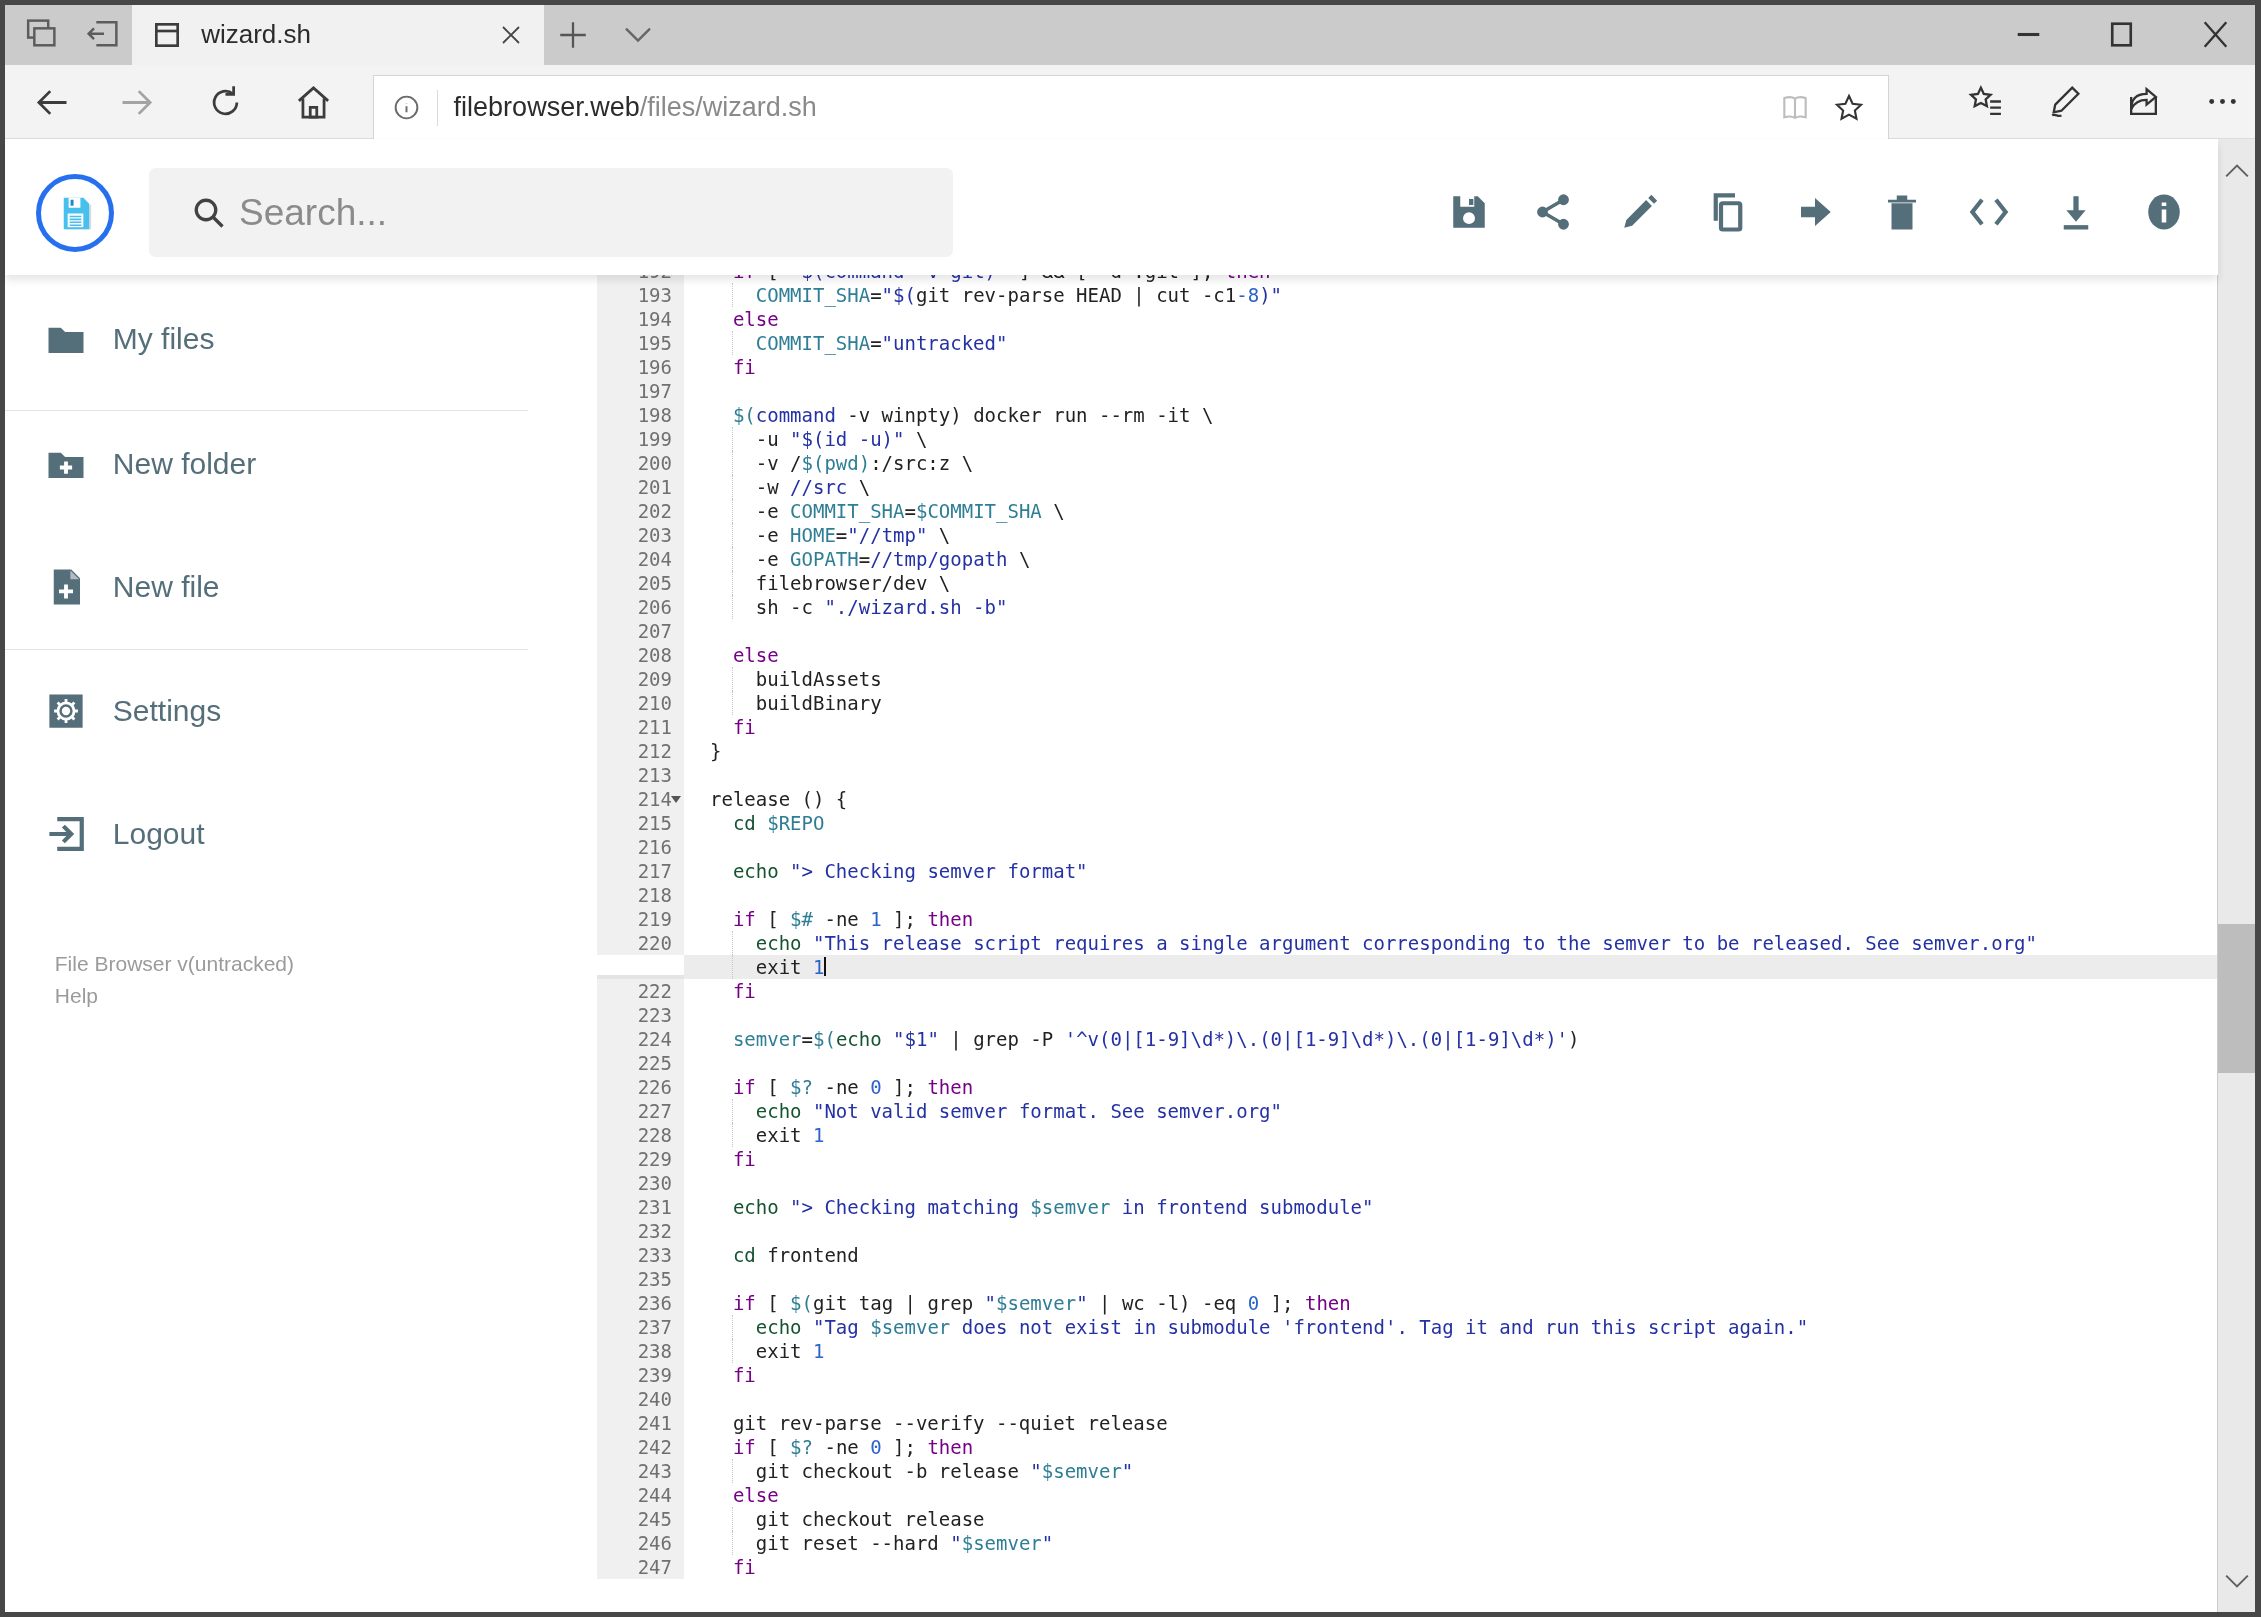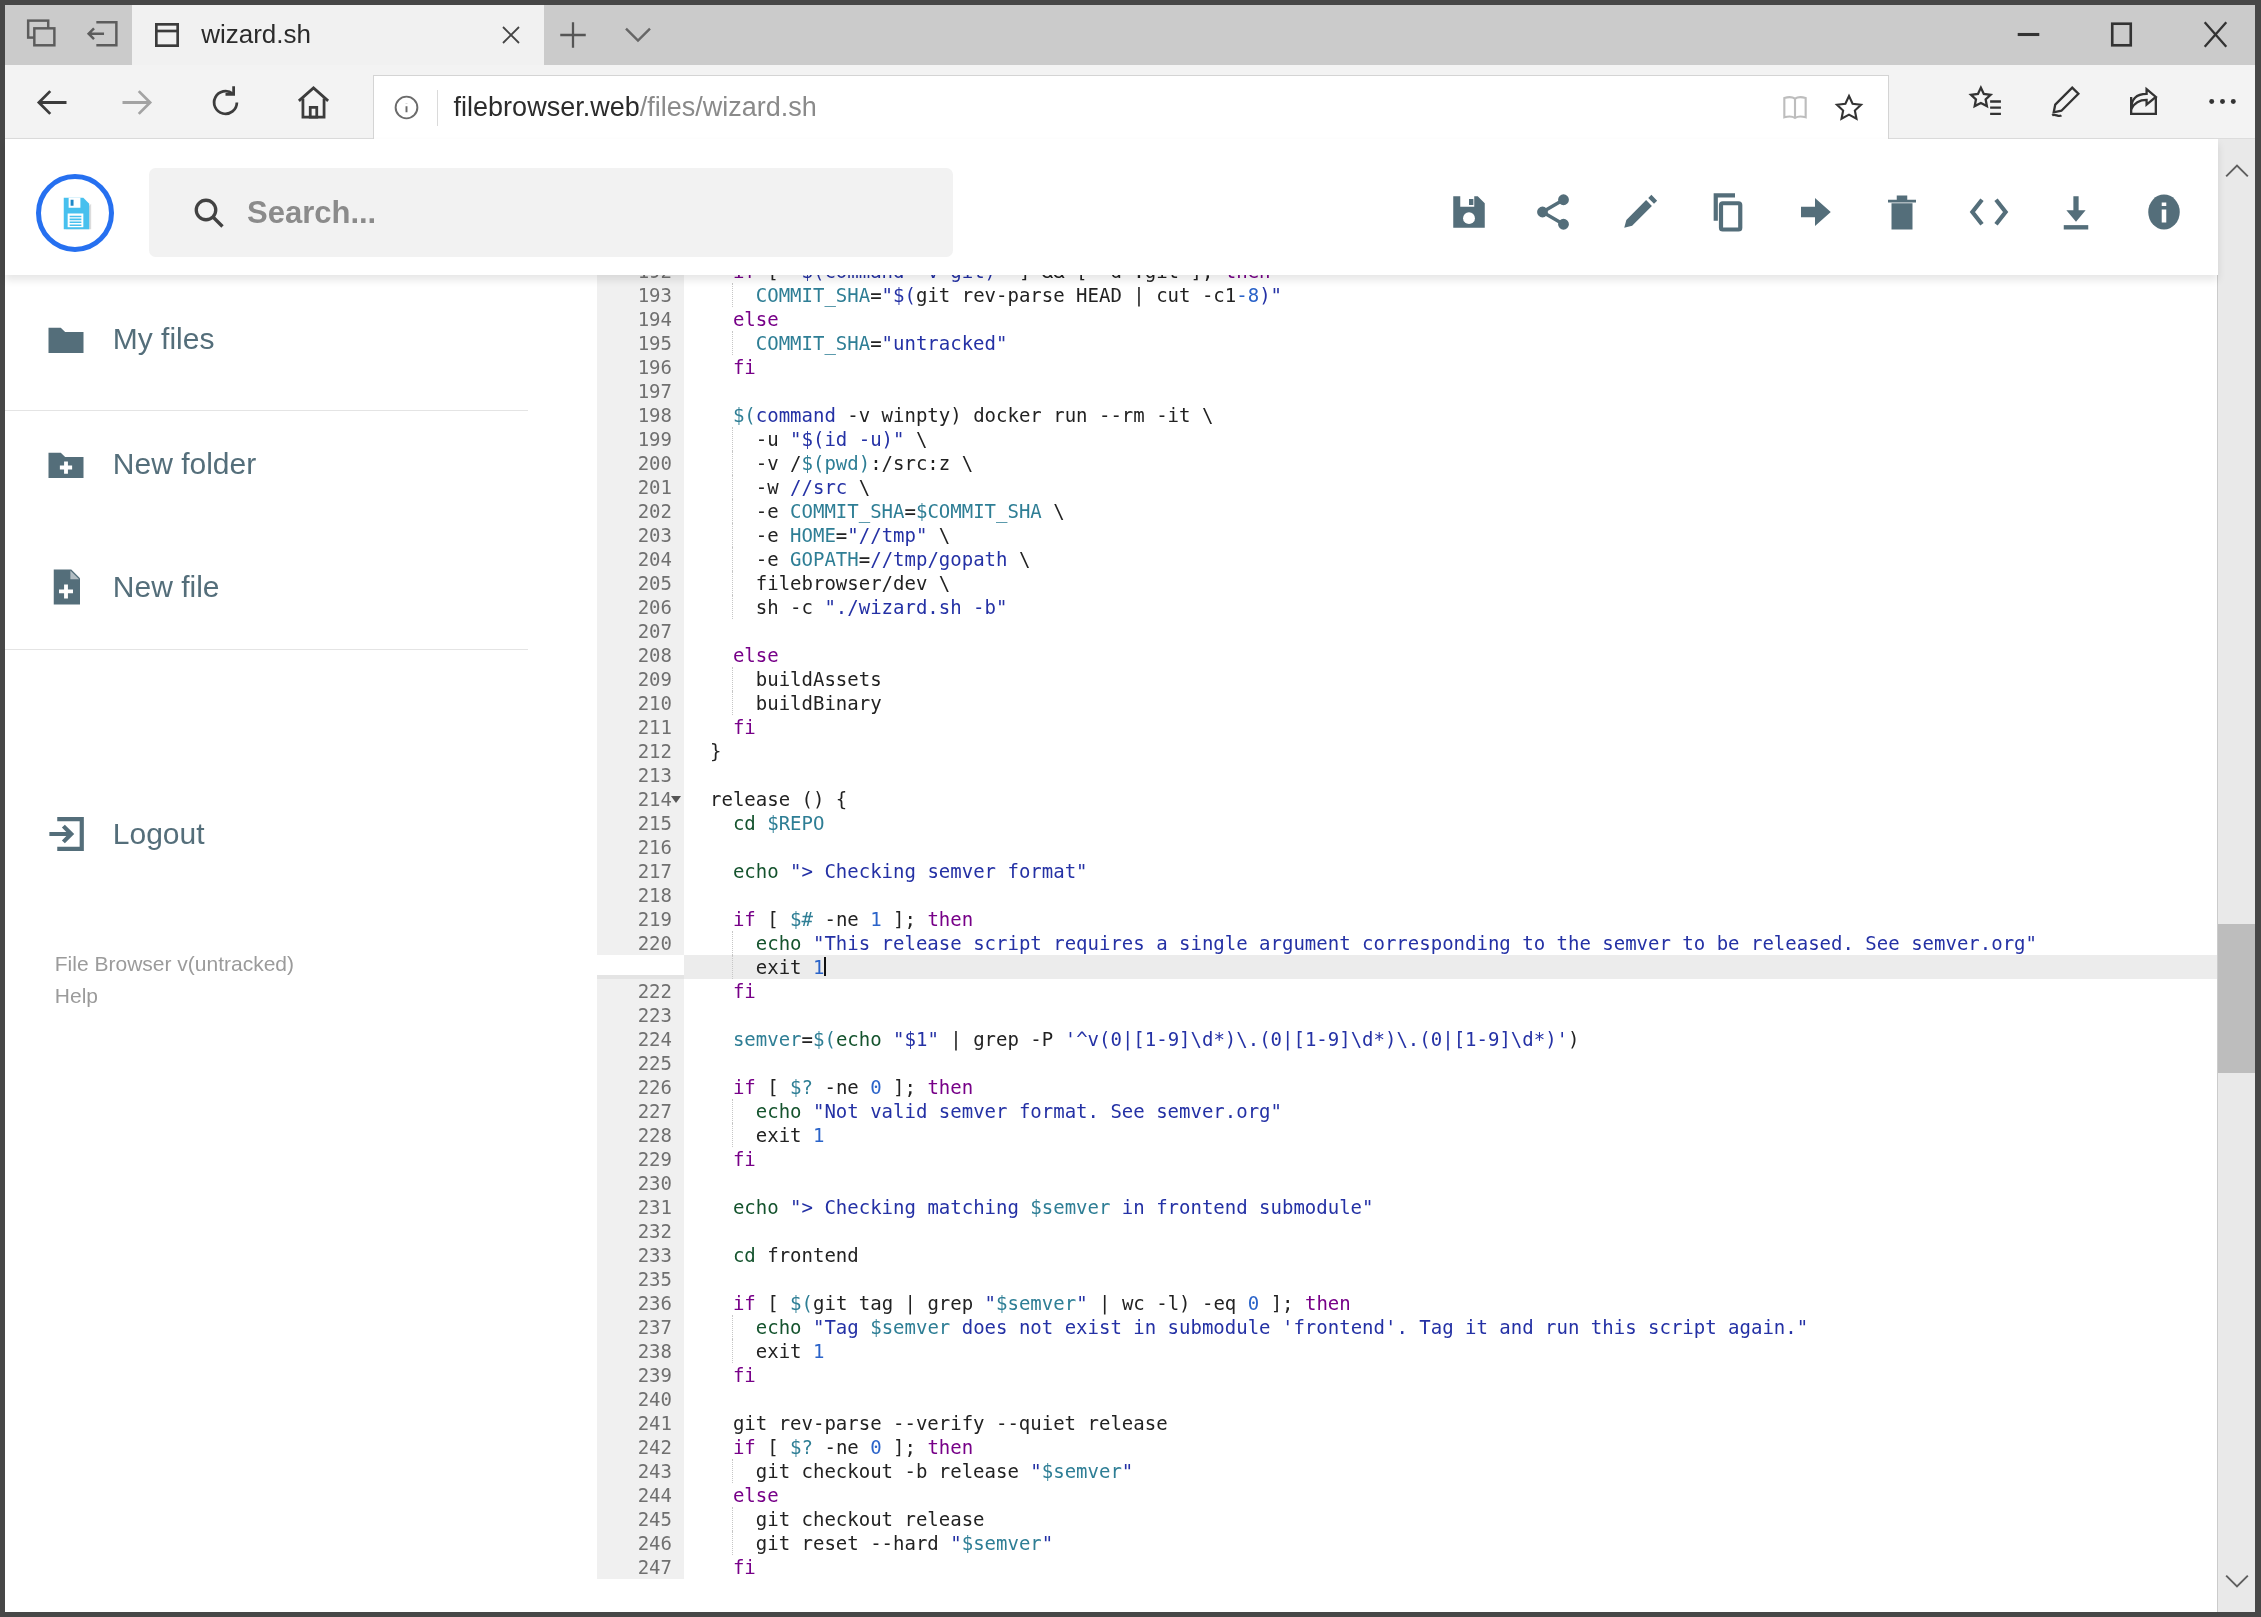--- a/index.html
+++ b/index.html
@@ -46,7 +46,7 @@
   .searchbox{position:absolute;left:149px;top:168px;width:804px;height:89px;background:#f2f2f2;
              border-radius:6.5px;display:flex;align-items:center;}
   .search-mag{width:36px;height:36px;margin-left:42px;color:#424242;flex:none;}
-  .search-ph{margin-left:20px;font-size:31px;color:#8b8b8b;font-weight:bold;}
+  .search-ph{margin-left:12px;font-size:37px;color:#8b8b8b;}
   .tool-icon{position:absolute;top:191px;width:42px;height:42px;color:#546e7a;}
   
   .sidebar{left:4.8px;top:274px;width:593px;height:1338px;background:#fff;}

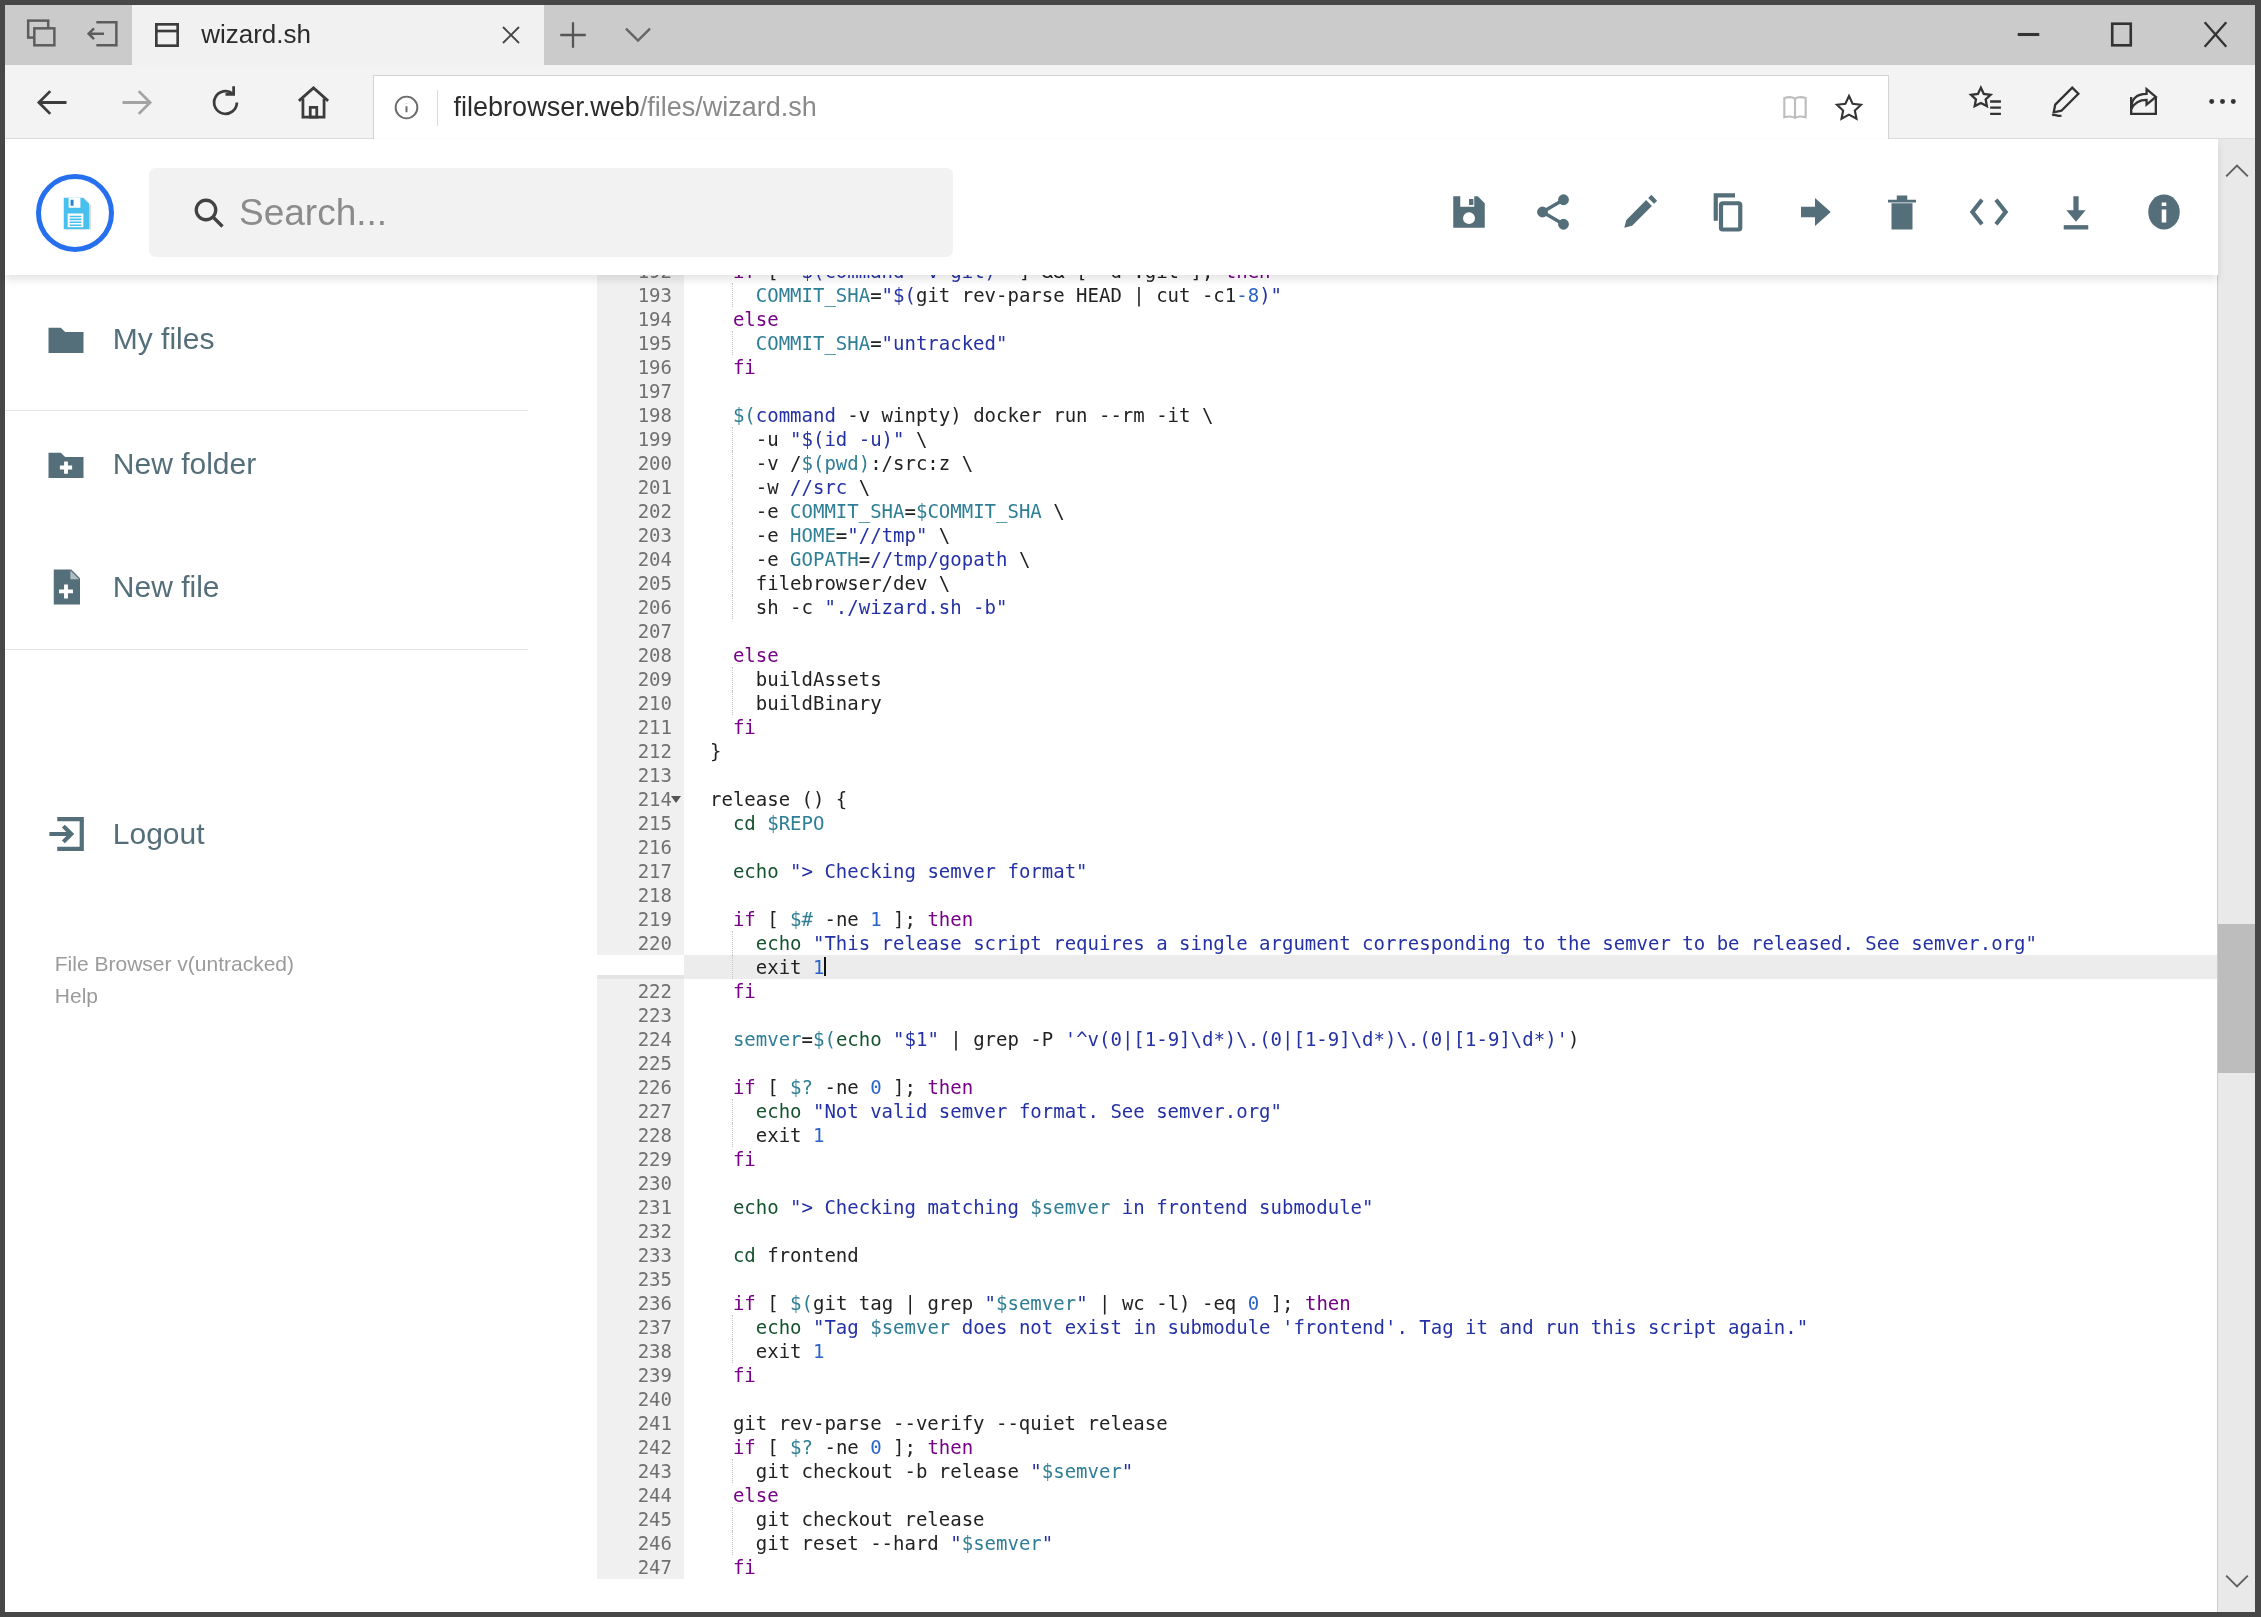--- a/index.html
+++ b/index.html
@@ -316,6 +316,22 @@
     <span class="side-label">New file</span>
   </div>
   <div class="side-div" style="top:375px"></div>
+  <div class="side-item" style="top:398px">
+    <span class="side-ic">
+      <svg viewBox="0 0 24 24" fill="currentColor">
+          <path d="M3 3h18v18H3z" opacity="0"></path>
+          <path d="M2.5 2.5h19v19h-19z"></path>
+          <g fill="#fff">
+            <circle cx="12" cy="12" r="2.4" fill="#fff"></circle>
+          </g>
+          <g stroke="#fff" stroke-width="1.6" fill="none">
+            <circle cx="12" cy="12" r="4.6"></circle>
+            <path d="M12 5.2v2M12 16.8v2M5.2 12h2M16.8 12h2M7.2 7.2l1.4 1.4M15.4 15.4l1.4 1.4M16.8 7.2l-1.4 1.4M8.6 15.4l-1.4 1.4"></path>
+          </g>
+        </svg>
+    </span>
+    <span class="side-label">Settings</span>
+  </div>
   <div class="side-item" style="top:521px">
     <span class="side-ic">
       <svg viewBox="0 0 24 24" fill="none" stroke="currentColor" stroke-width="2.4">

